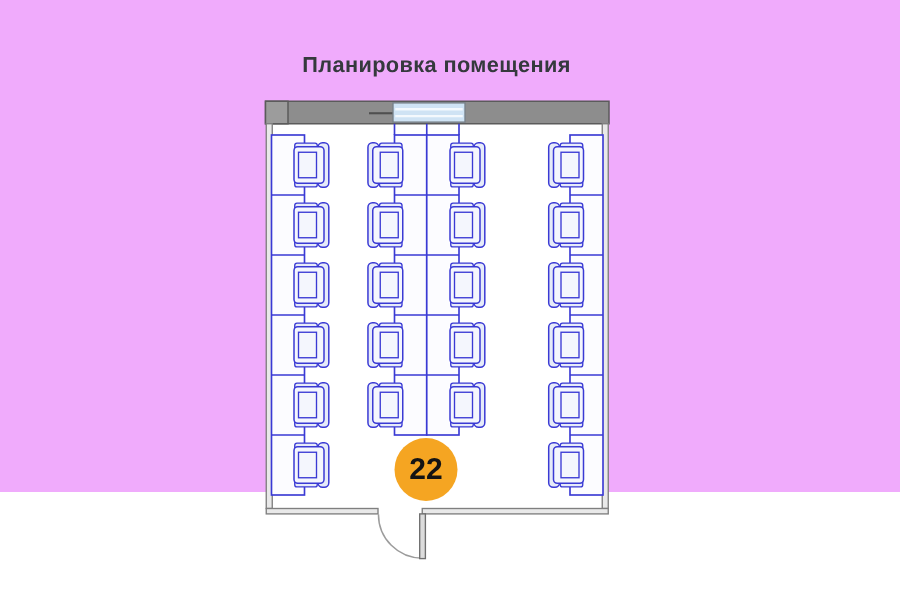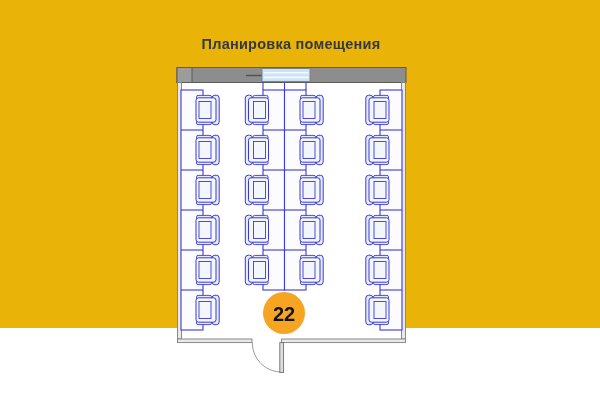--- a/index.html
+++ b/index.html
@@ -12,7 +12,7 @@
   .stage {
     position: relative;
     width: 600px; height: 328px;
-    background: #eab308;
+    background: #f0abfc;
   }
   .plan-title {
     position: absolute;

